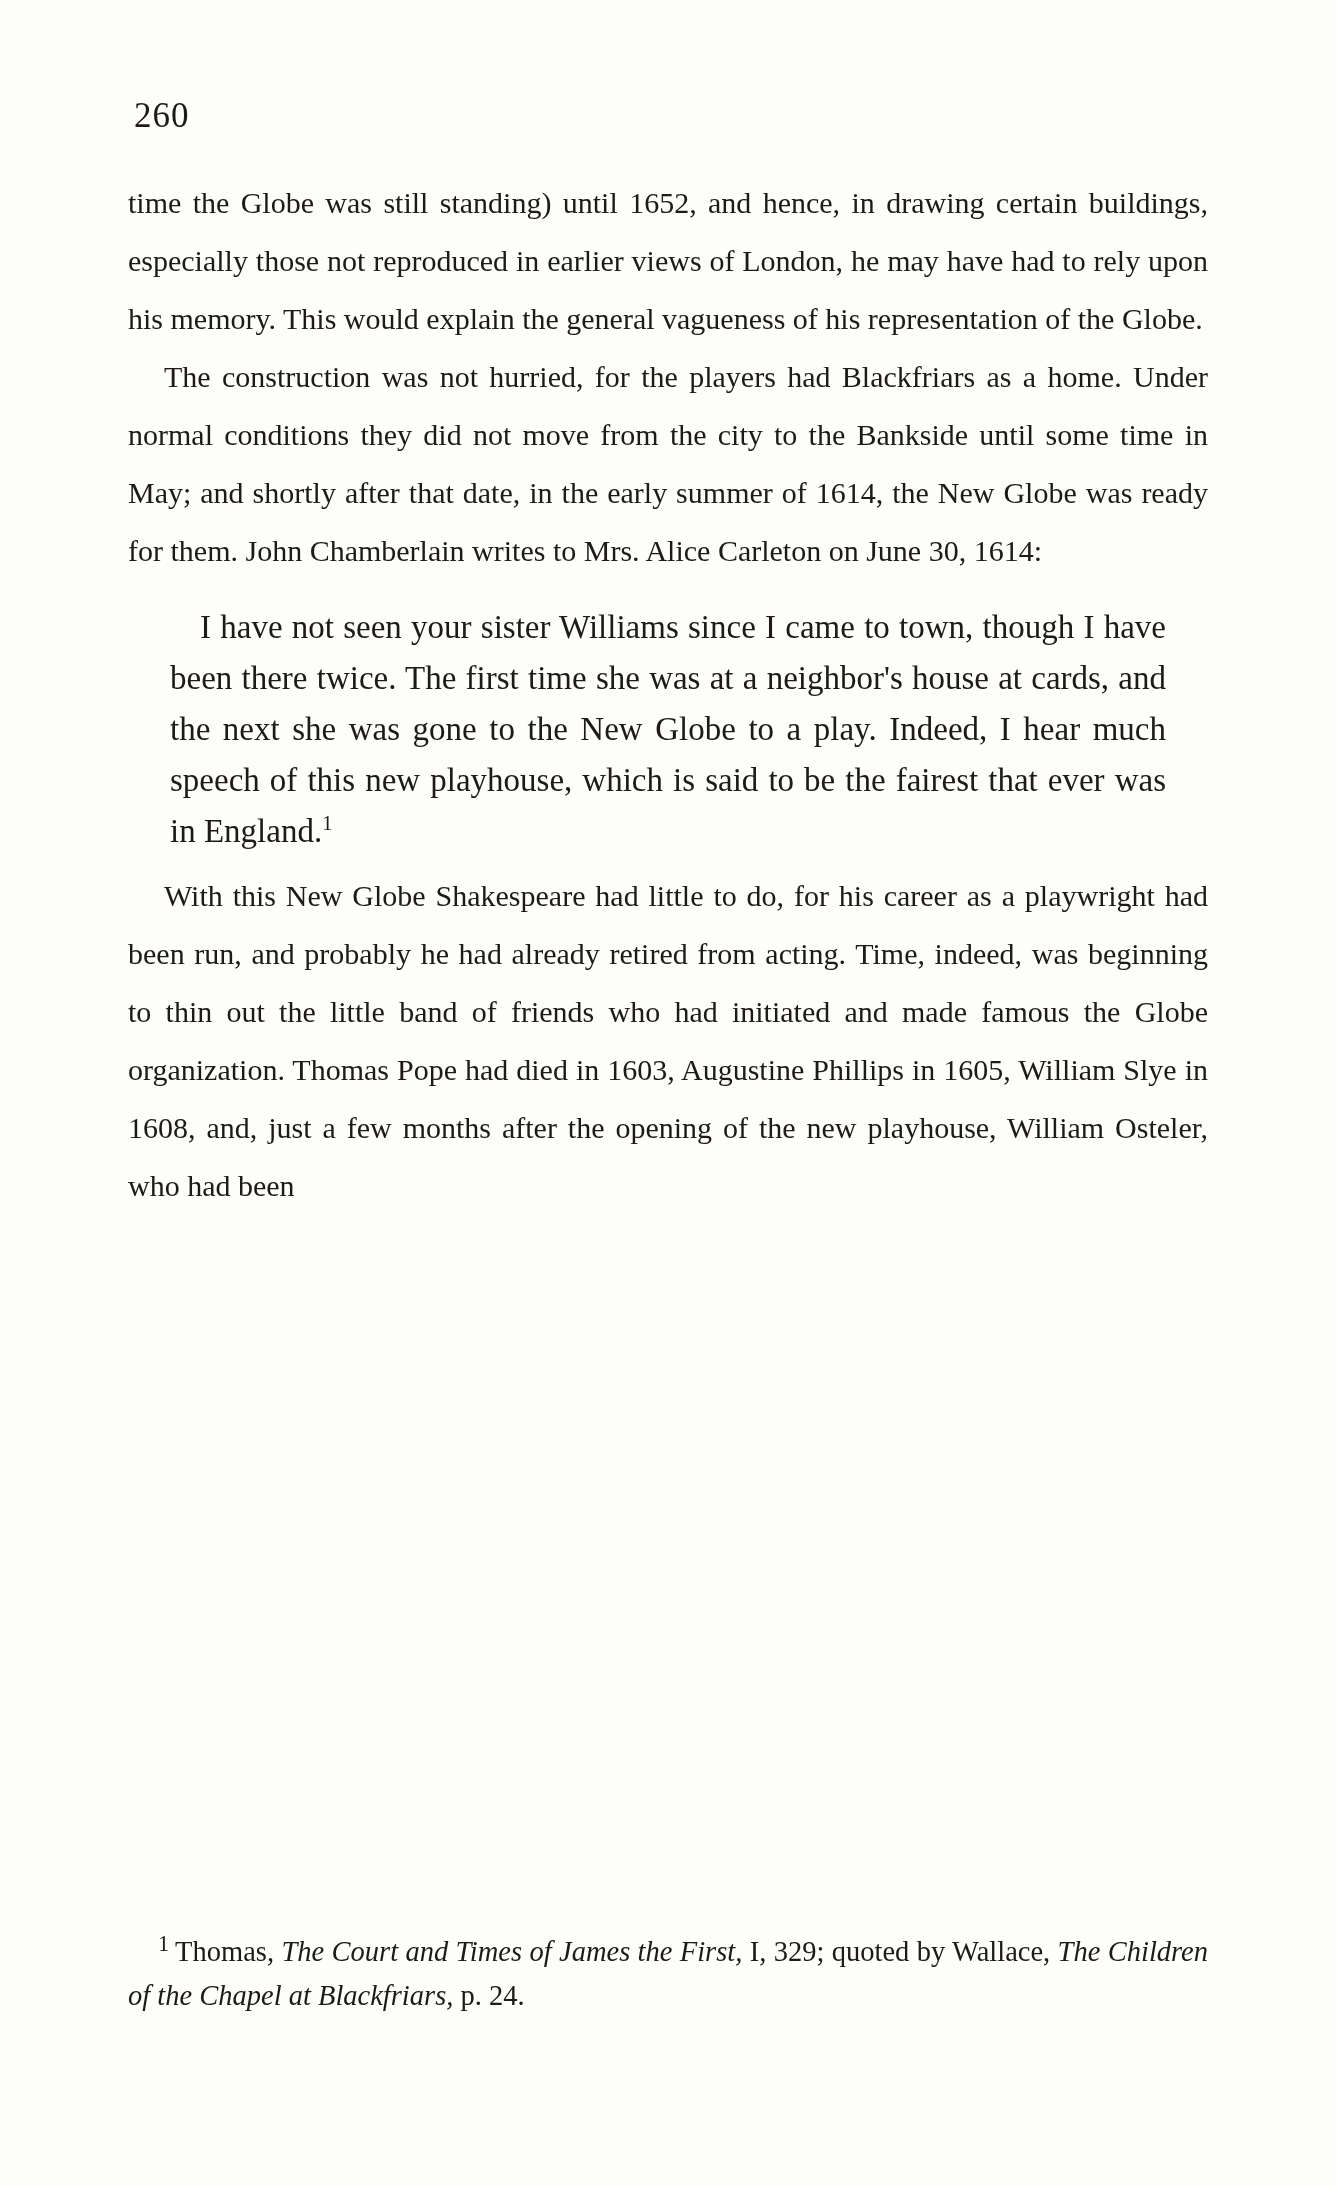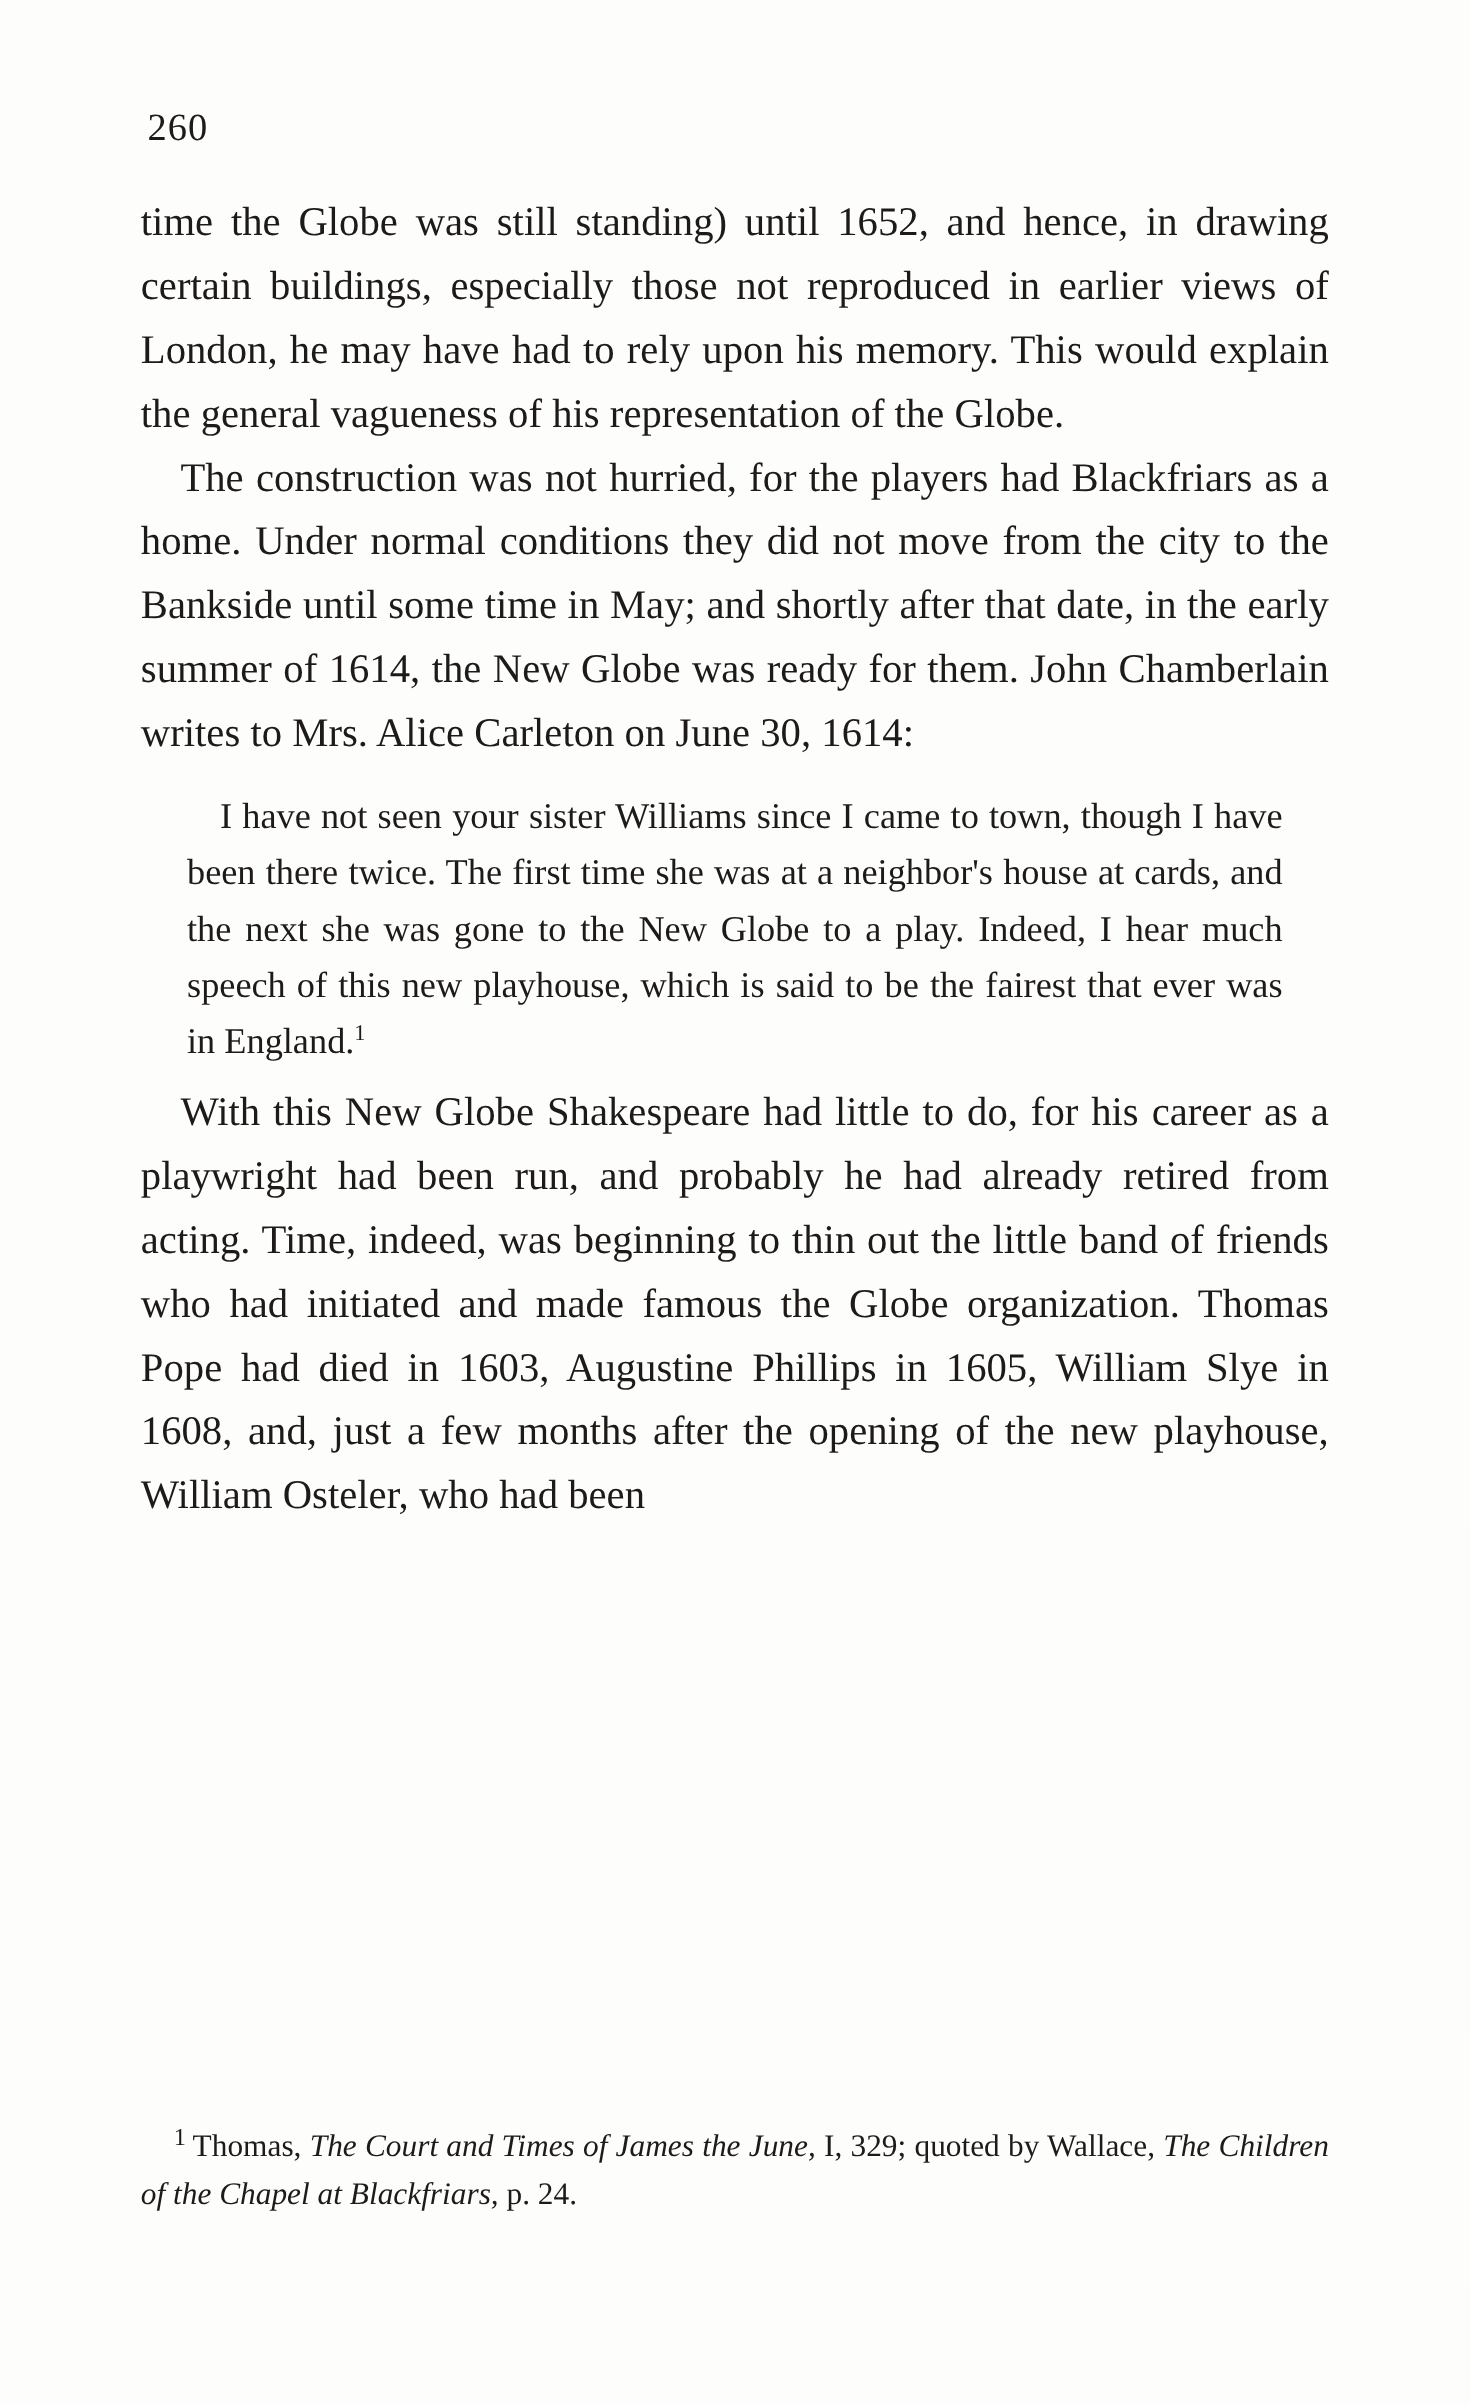--- a/index.html
+++ b/index.html
@@ -39,7 +39,7 @@
     font-weight: 400;
   }
   .body-text {
-    font-size: 37px;
+    font-size: 30px;
     line-height: 58px;
     text-align: justify;
     text-justify: inter-word;

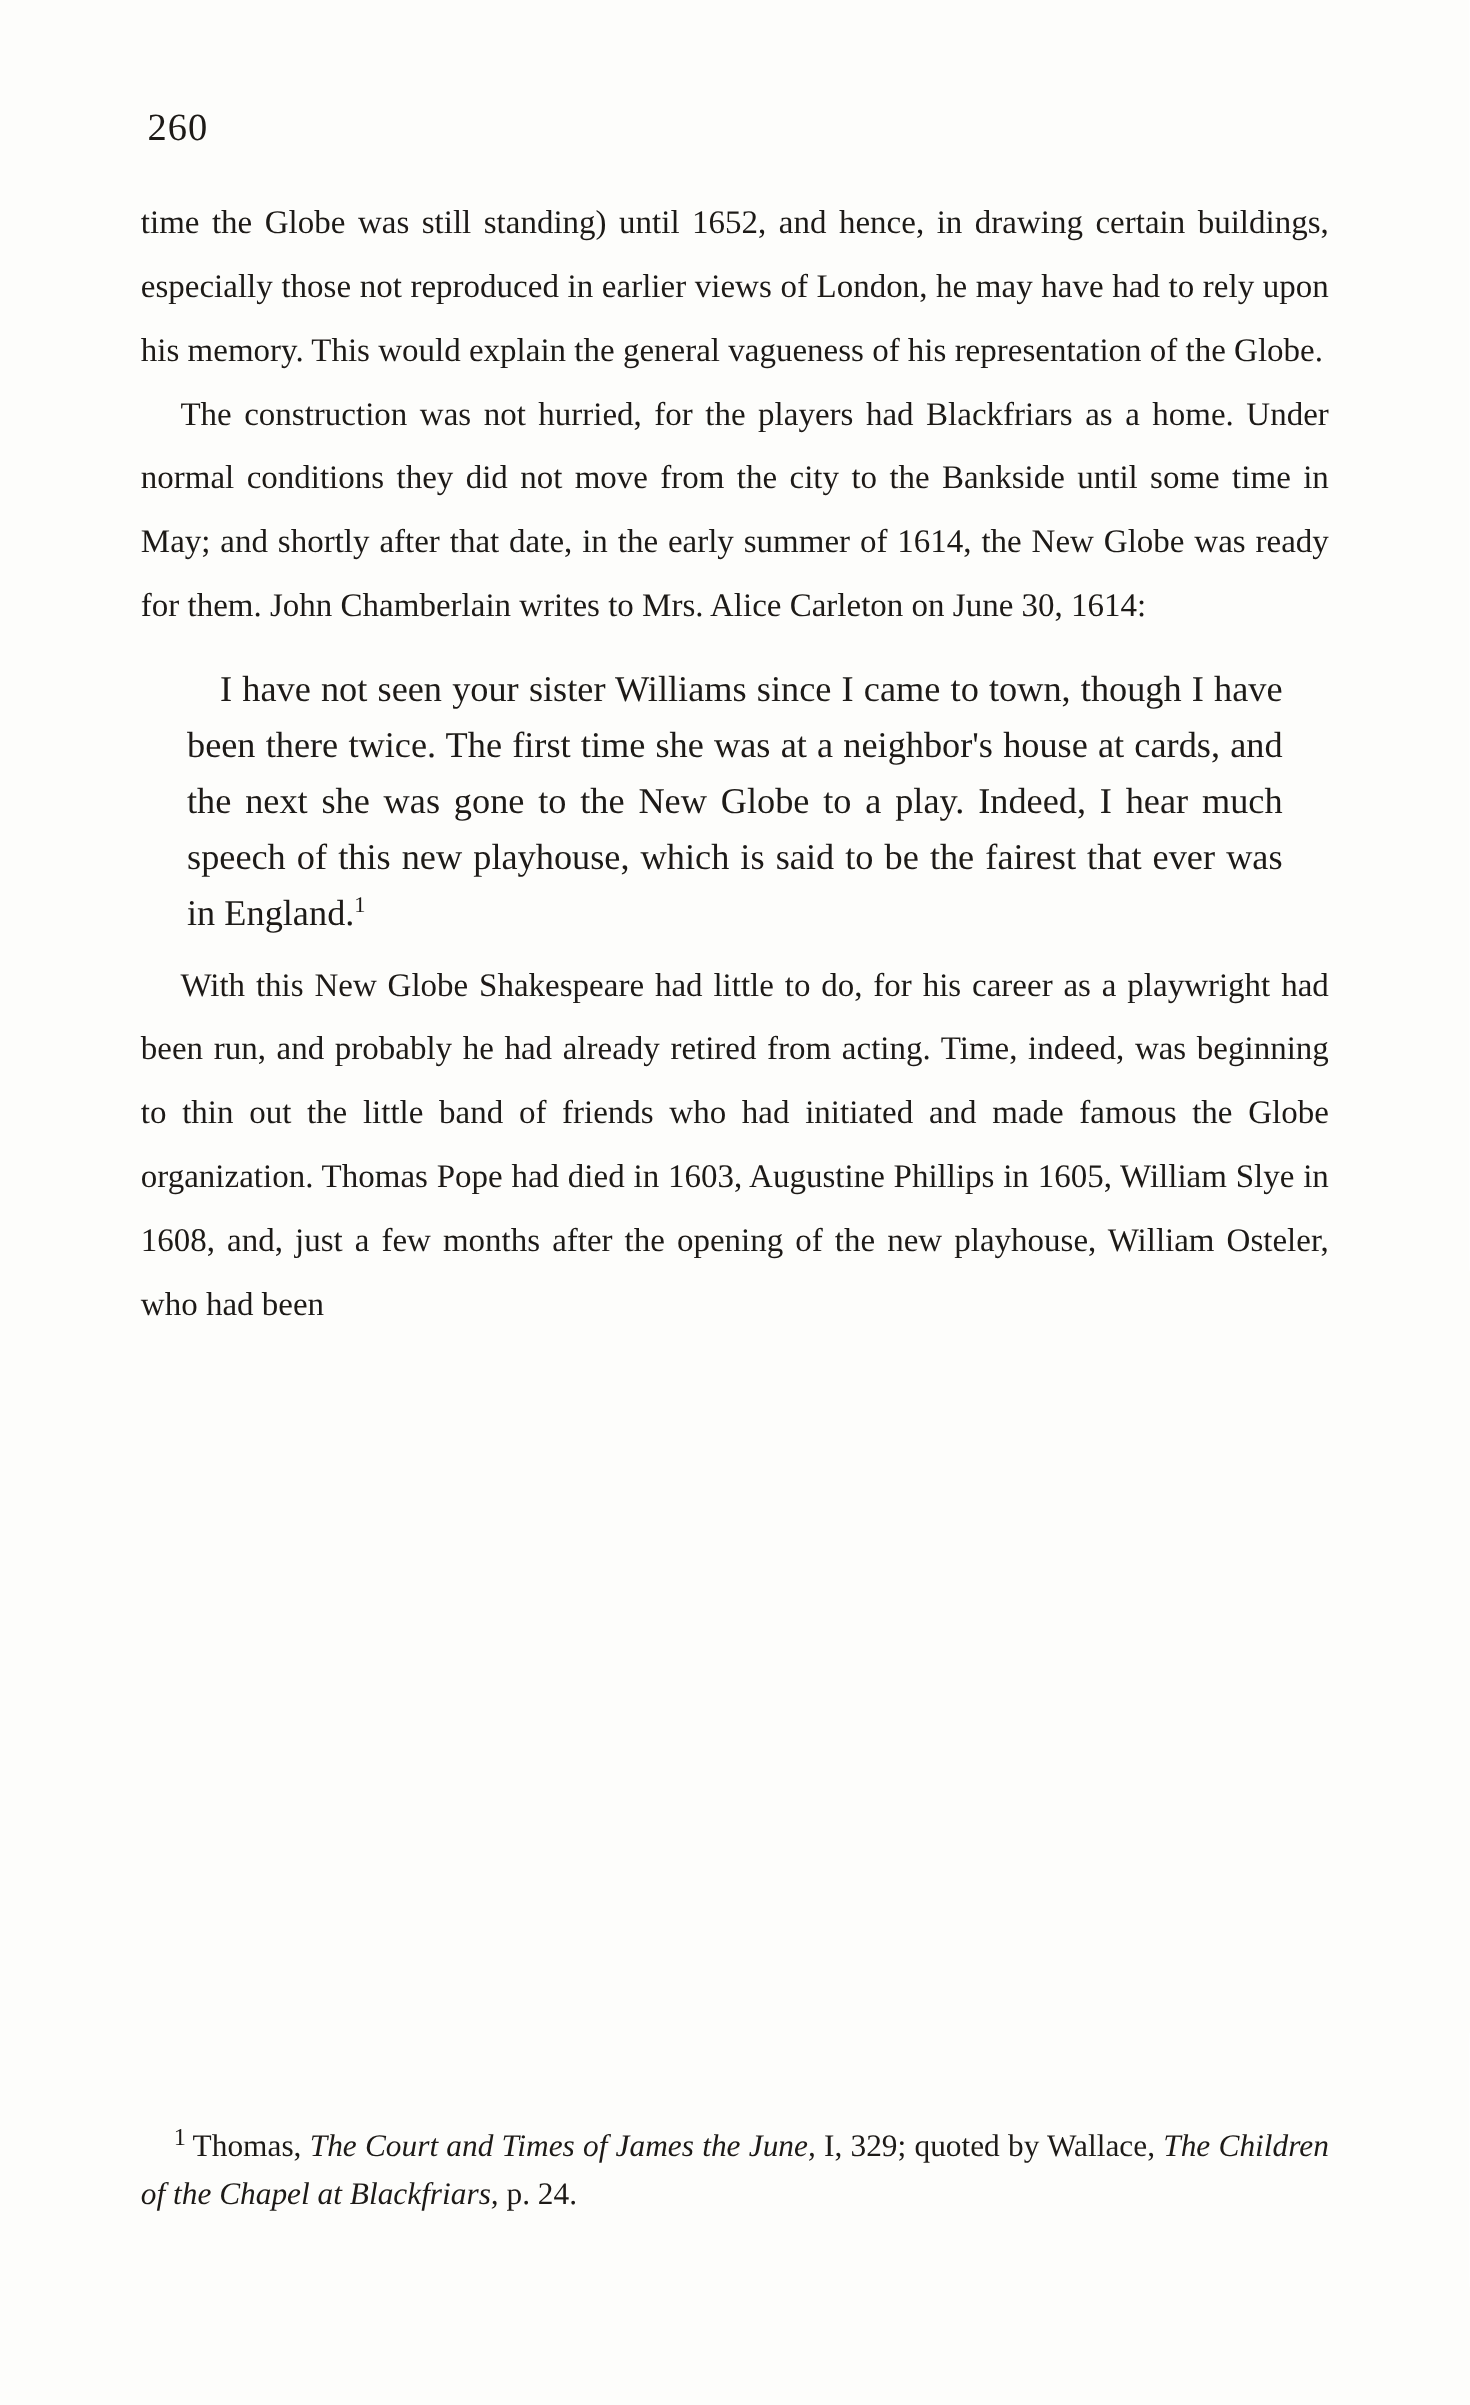--- a/index.html
+++ b/index.html
@@ -114,7 +114,7 @@
   </div>
 
   <div class="footnotes">
-    <p><span class="marker">1</span><span>Thomas, </span><span class="fn-title">The Court and Times of James the June,</span><span> I, 329; quoted by Wallace, </span><span class="fn-title">The Children of the Chapel at Blackfriars,</span><span> p. 24.</span></p>
+    <p><span class="marker">1</span><span>Thomas, </span><span class="fn-title">The Court and Times of James the First,</span><span> I, 329; quoted by Wallace, </span><span class="fn-title">The Children of the Chapel at Blackfriars,</span><span> p. 24.</span></p>
   </div>
 
 </div>

